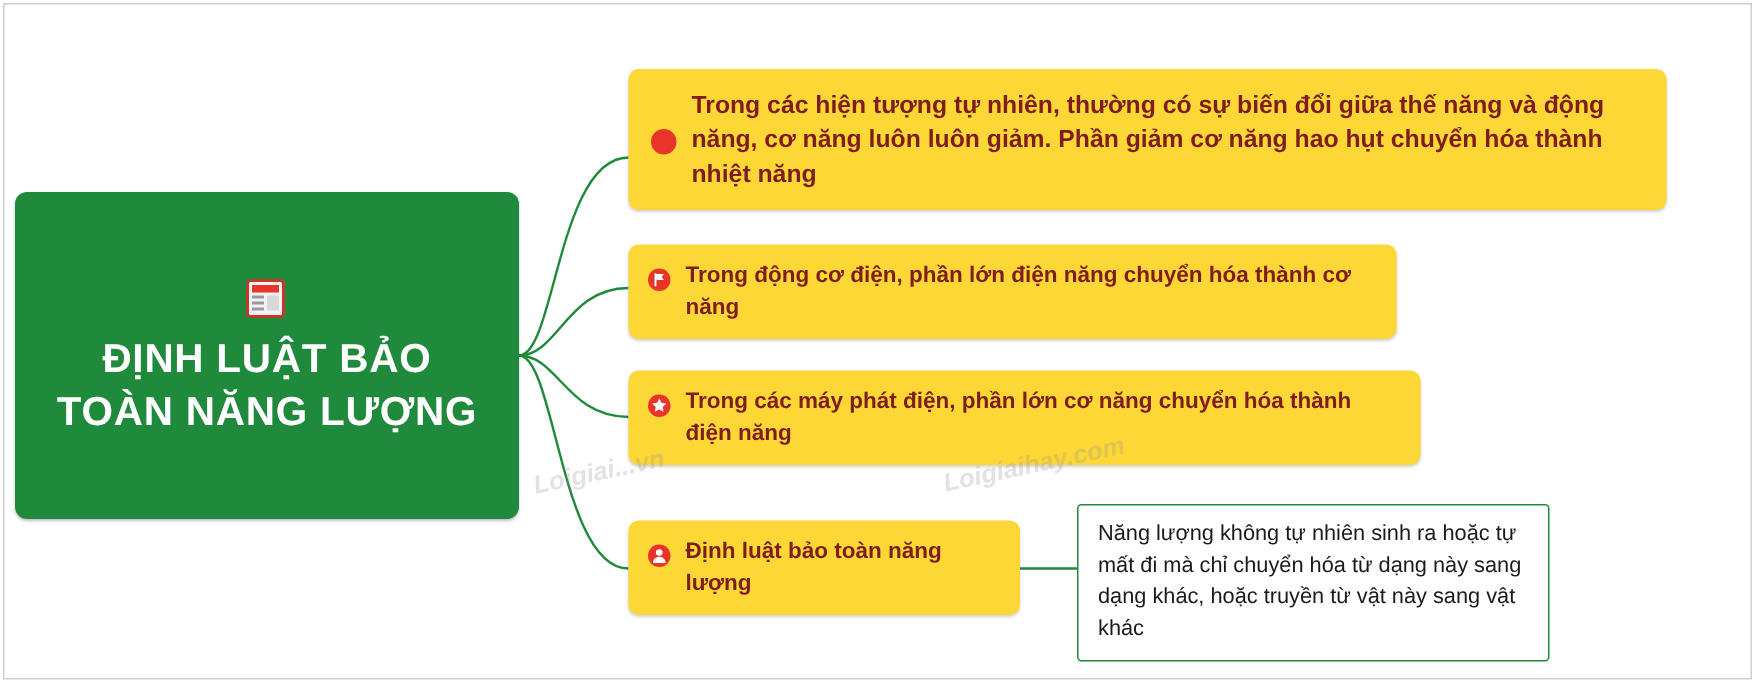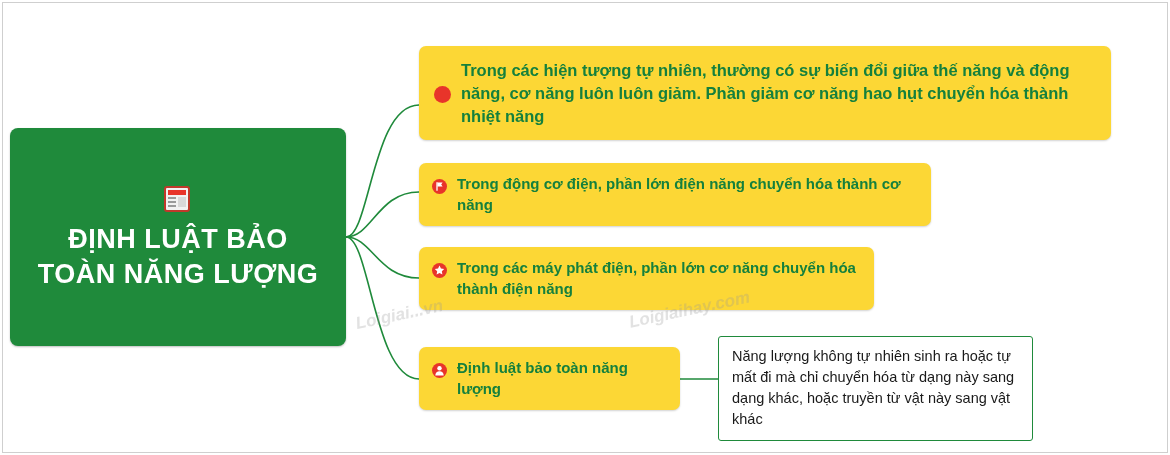--- a/index.html
+++ b/index.html
@@ -80,7 +80,7 @@
     margin-right: 9px;
   }
   .branch .btext {
-    color: #15803d;
+    color: #7f1d1d;
     font-weight: bold;
     line-height: 1.38;
   }

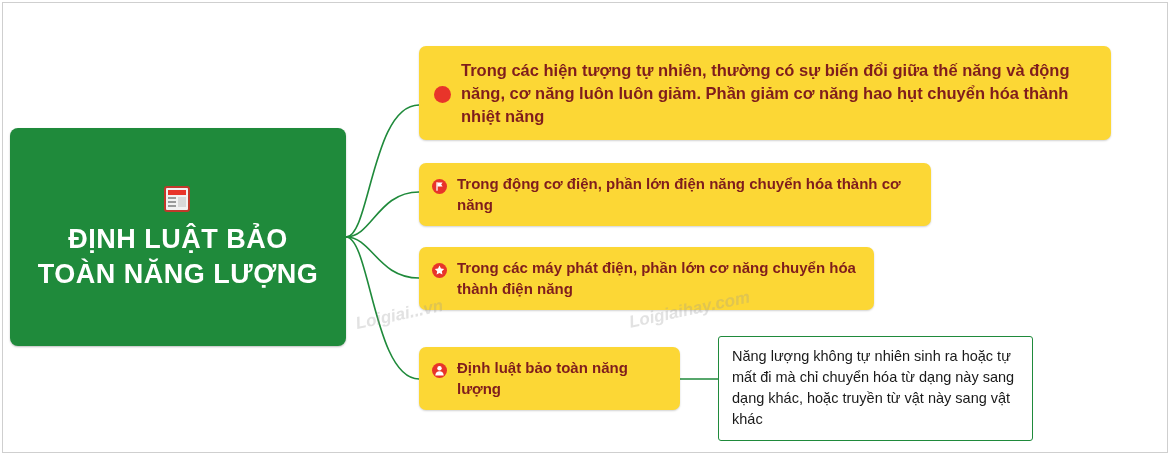--- a/index.html
+++ b/index.html
@@ -103,7 +103,7 @@
   #branch3 {
     left: 419px;
     top: 247px;
-    width: 455px;
+    width: 528px;
     padding: 11px 14px 11px 12px;
   }
   #branch3 .btext { font-size: 15px; }

